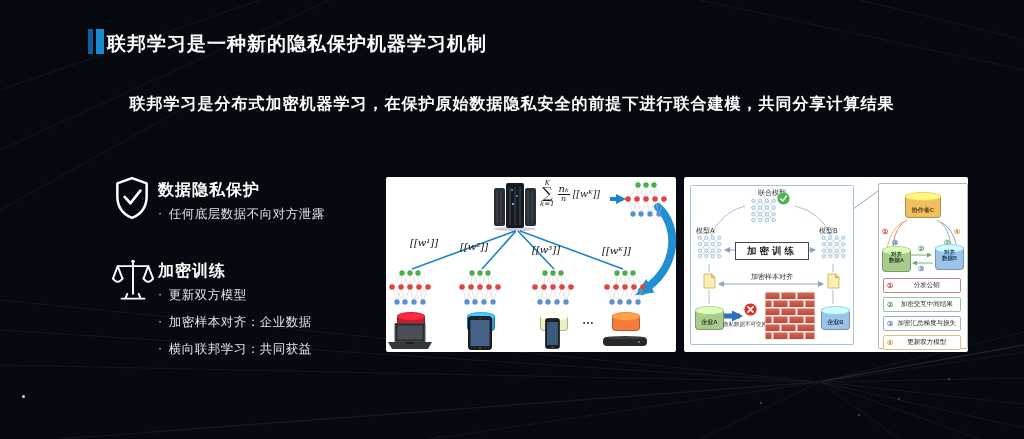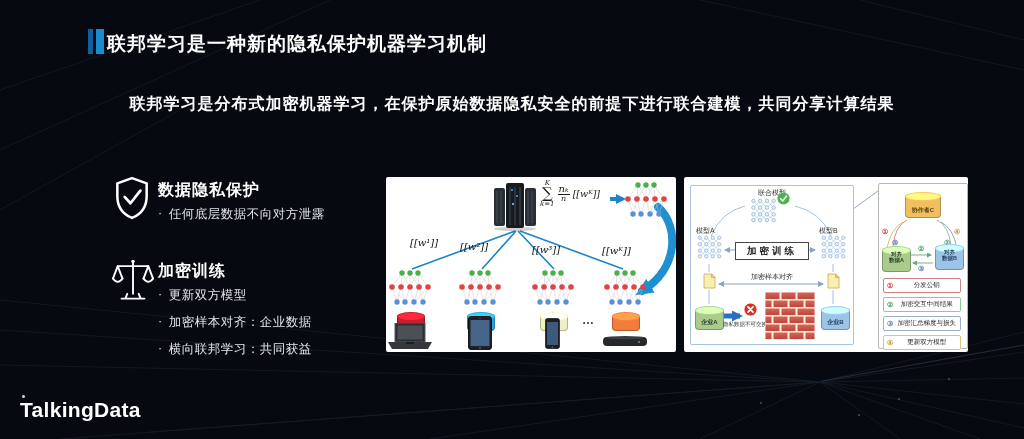--- a/index.html
+++ b/index.html
@@ -475,7 +475,6 @@
   </div>
 
   <div class="abs logo-dot"></div>
-  <div class="abs logo">TalkingData</div>
 
 </div>
 

